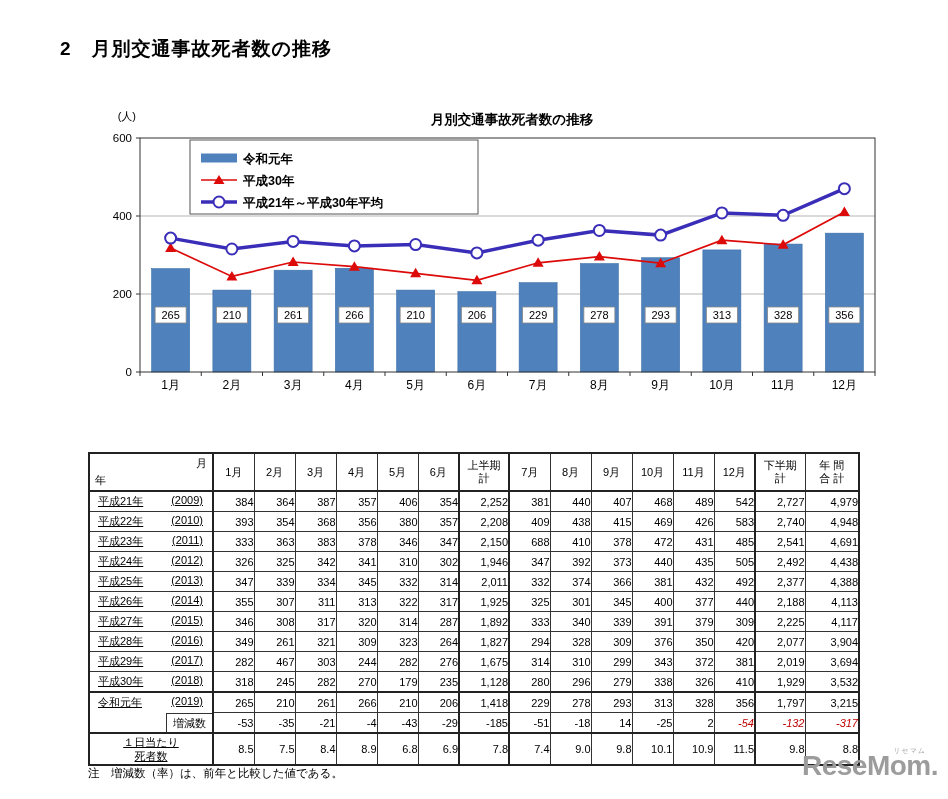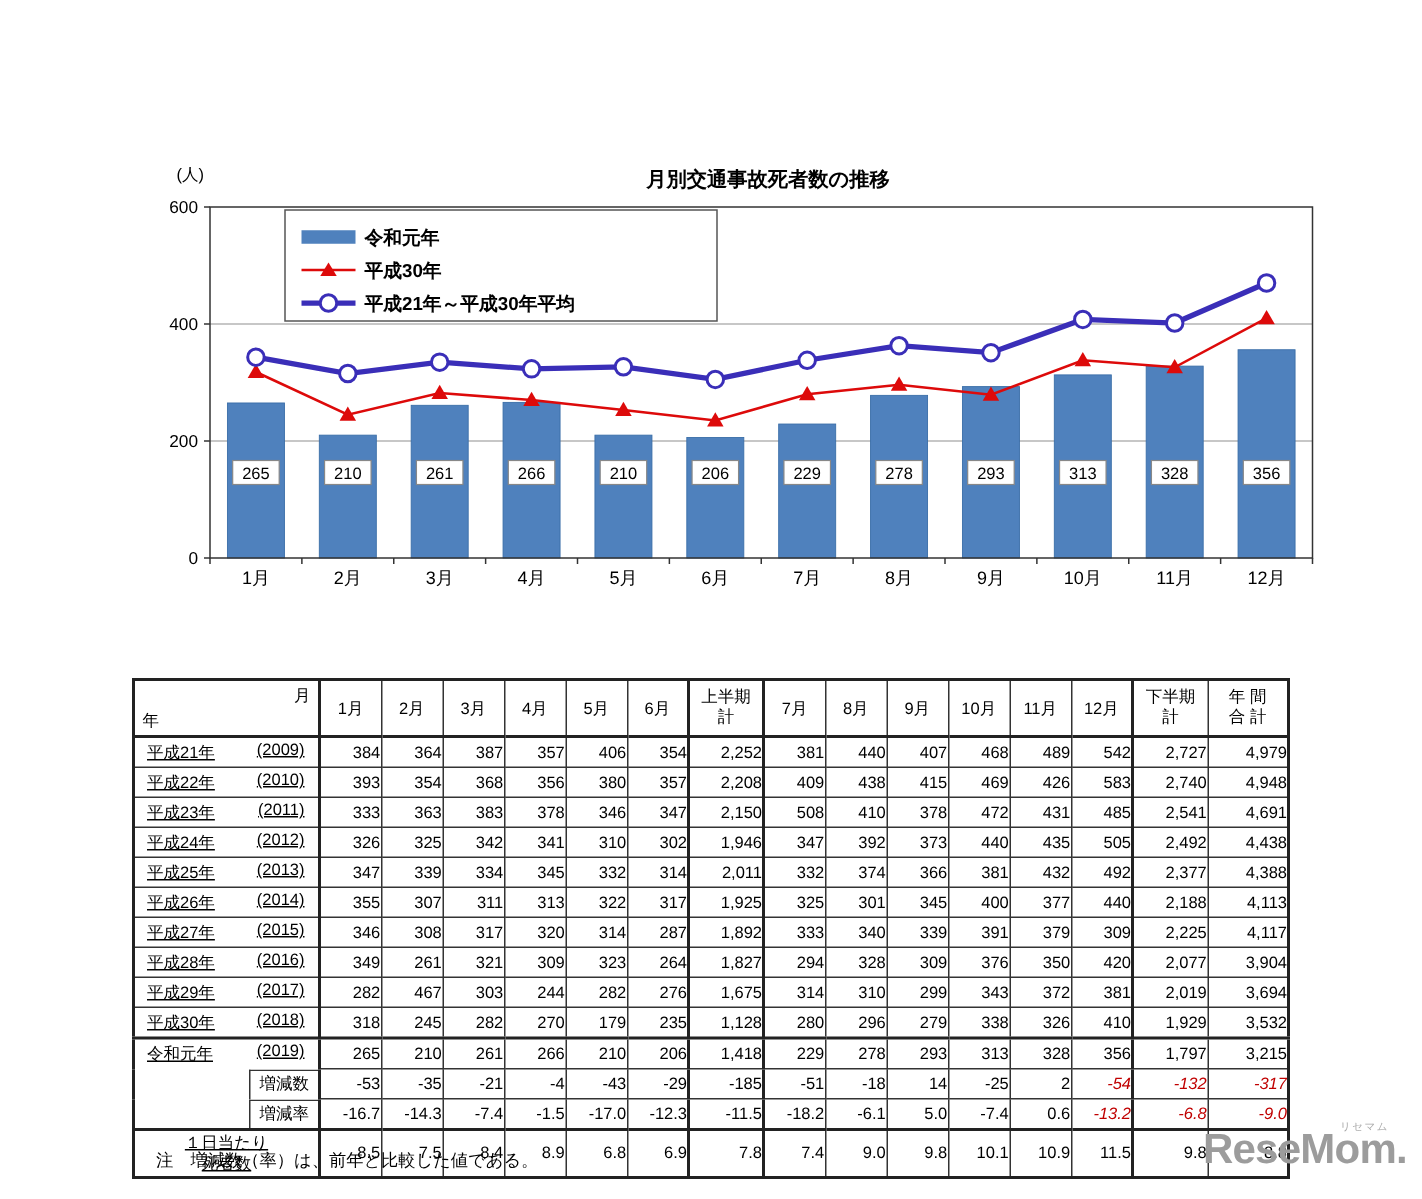--- a/index.html
+++ b/index.html
@@ -38,6 +38,7 @@
 <body>
 
 <div id="screen">
+  <div class="heading">2　月別交通事故死者数の推移</div>
   <div id="chart"><svg width="810" height="300" viewBox="0 0 810 300">
         <text x="48" y="20" text-anchor="end" font-size="11">(人)</text>
         <text x="424" y="24" text-anchor="middle" font-size="13.5" font-weight="bold">月別交通事故死者数の推移</text>

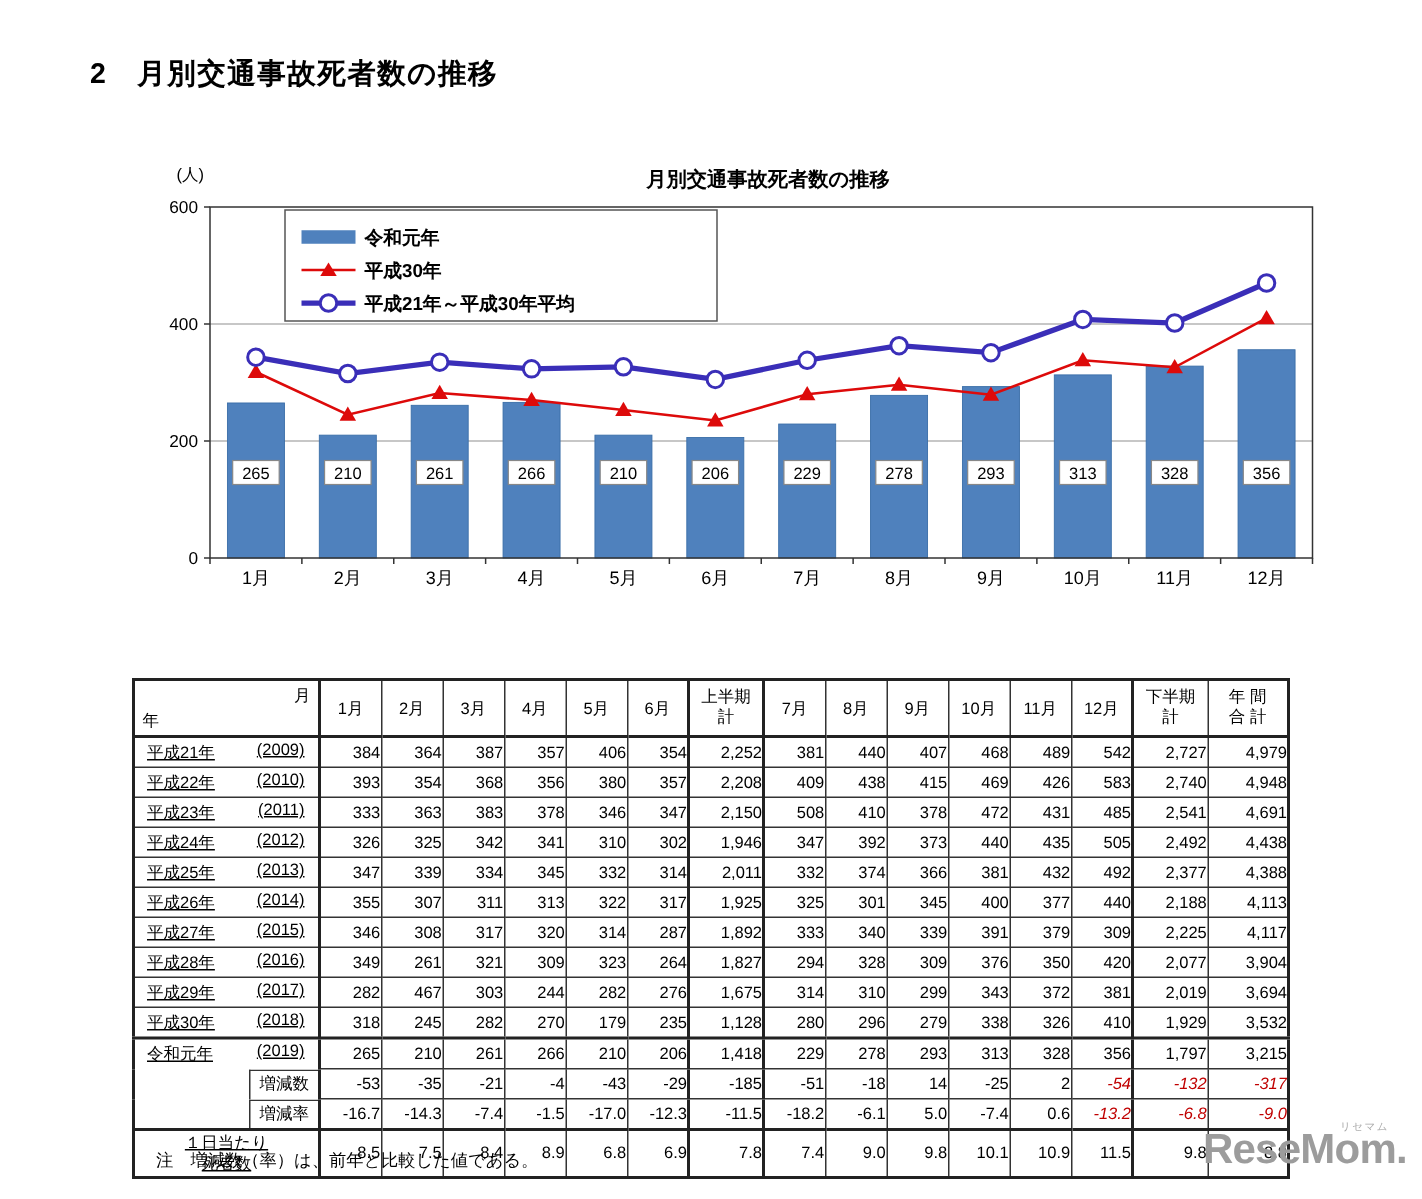--- a/index.html
+++ b/index.html
@@ -263,7 +263,7 @@
             <td class="num">346</td>
             <td class="num">347</td>
             <td class="num bl2 br2">2,150</td>
-            <td class="num">508</td>
+            <td class="num">688</td>
             <td class="num">410</td>
             <td class="num">378</td>
             <td class="num">472</td>

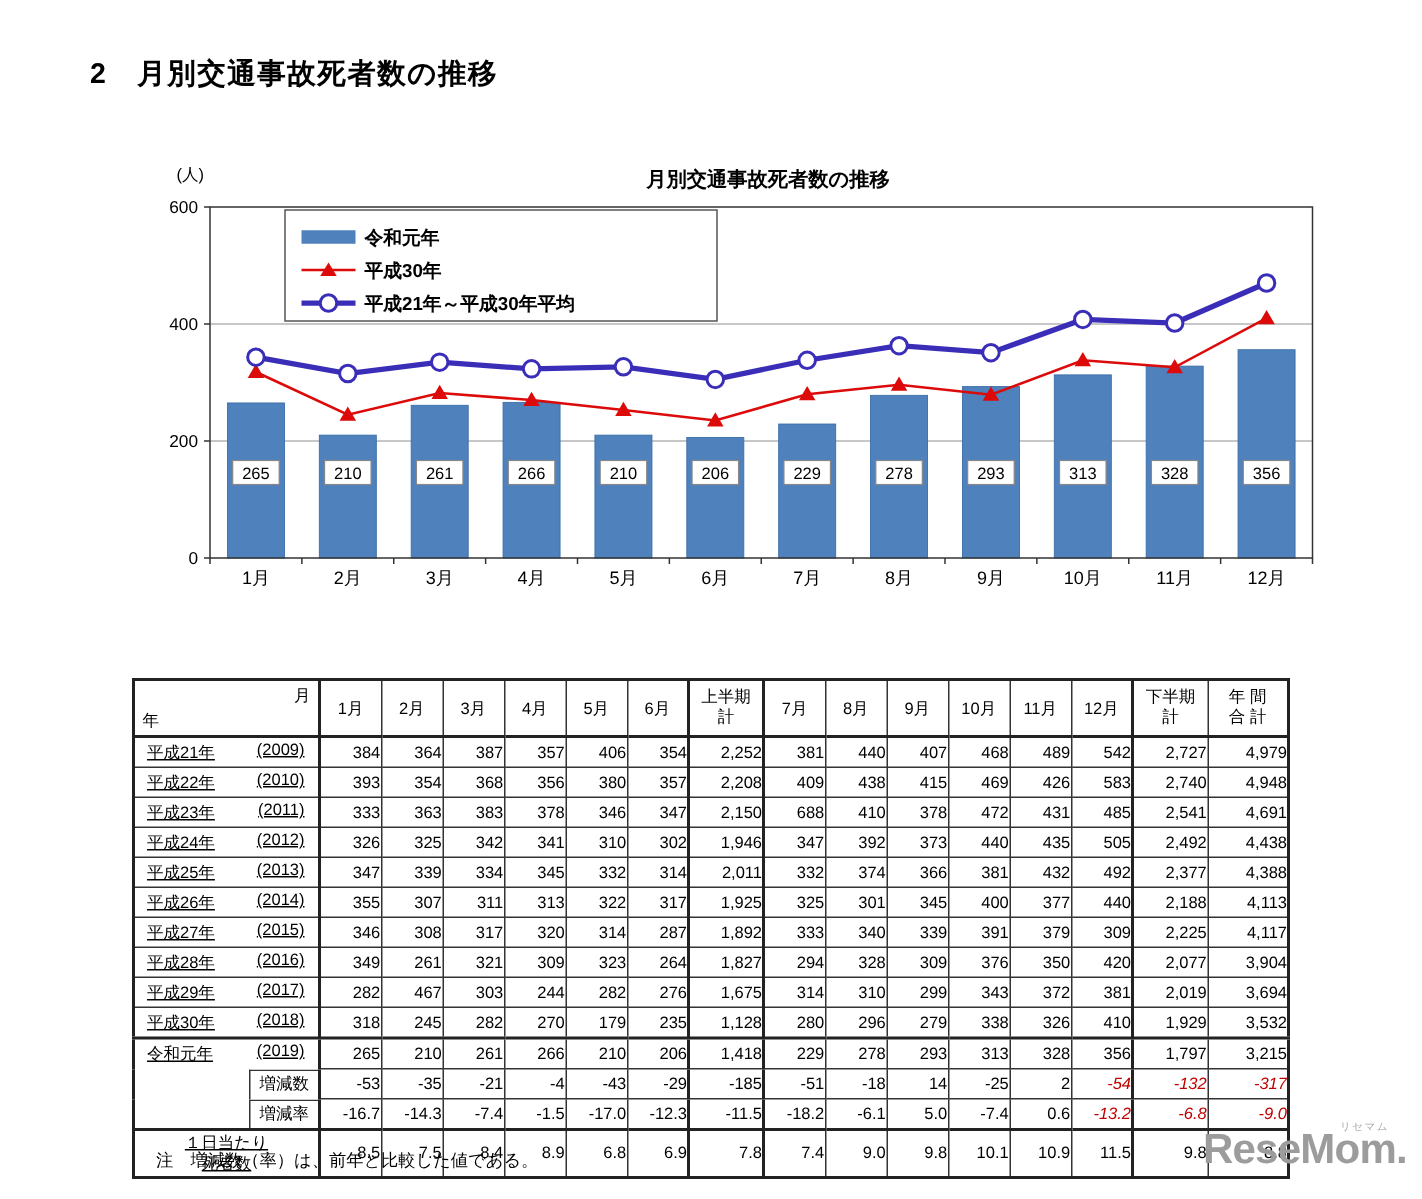--- a/index.html
+++ b/index.html
@@ -476,26 +476,6 @@
             <td class="num bl2 red">-132</td>
             <td class="num red">-317</td>
           </tr>
-          <tr class="delta delta2">
-            <td class="lbl br2">
-              <div class="sub">増減率</div>
-            </td>
-            <td class="num">-16.7</td>
-            <td class="num">-14.3</td>
-            <td class="num">-7.4</td>
-            <td class="num">-1.5</td>
-            <td class="num">-17.0</td>
-            <td class="num">-12.3</td>
-            <td class="num bl2 br2">-11.5</td>
-            <td class="num">-18.2</td>
-            <td class="num">-6.1</td>
-            <td class="num">5.0</td>
-            <td class="num">-7.4</td>
-            <td class="num">0.6</td>
-            <td class="num red">-13.2</td>
-            <td class="num bl2 red">-6.8</td>
-            <td class="num red">-9.0</td>
-          </tr>
           <tr class="daily">
             <td class="lbl br2">
               <div>１日当たり</div>

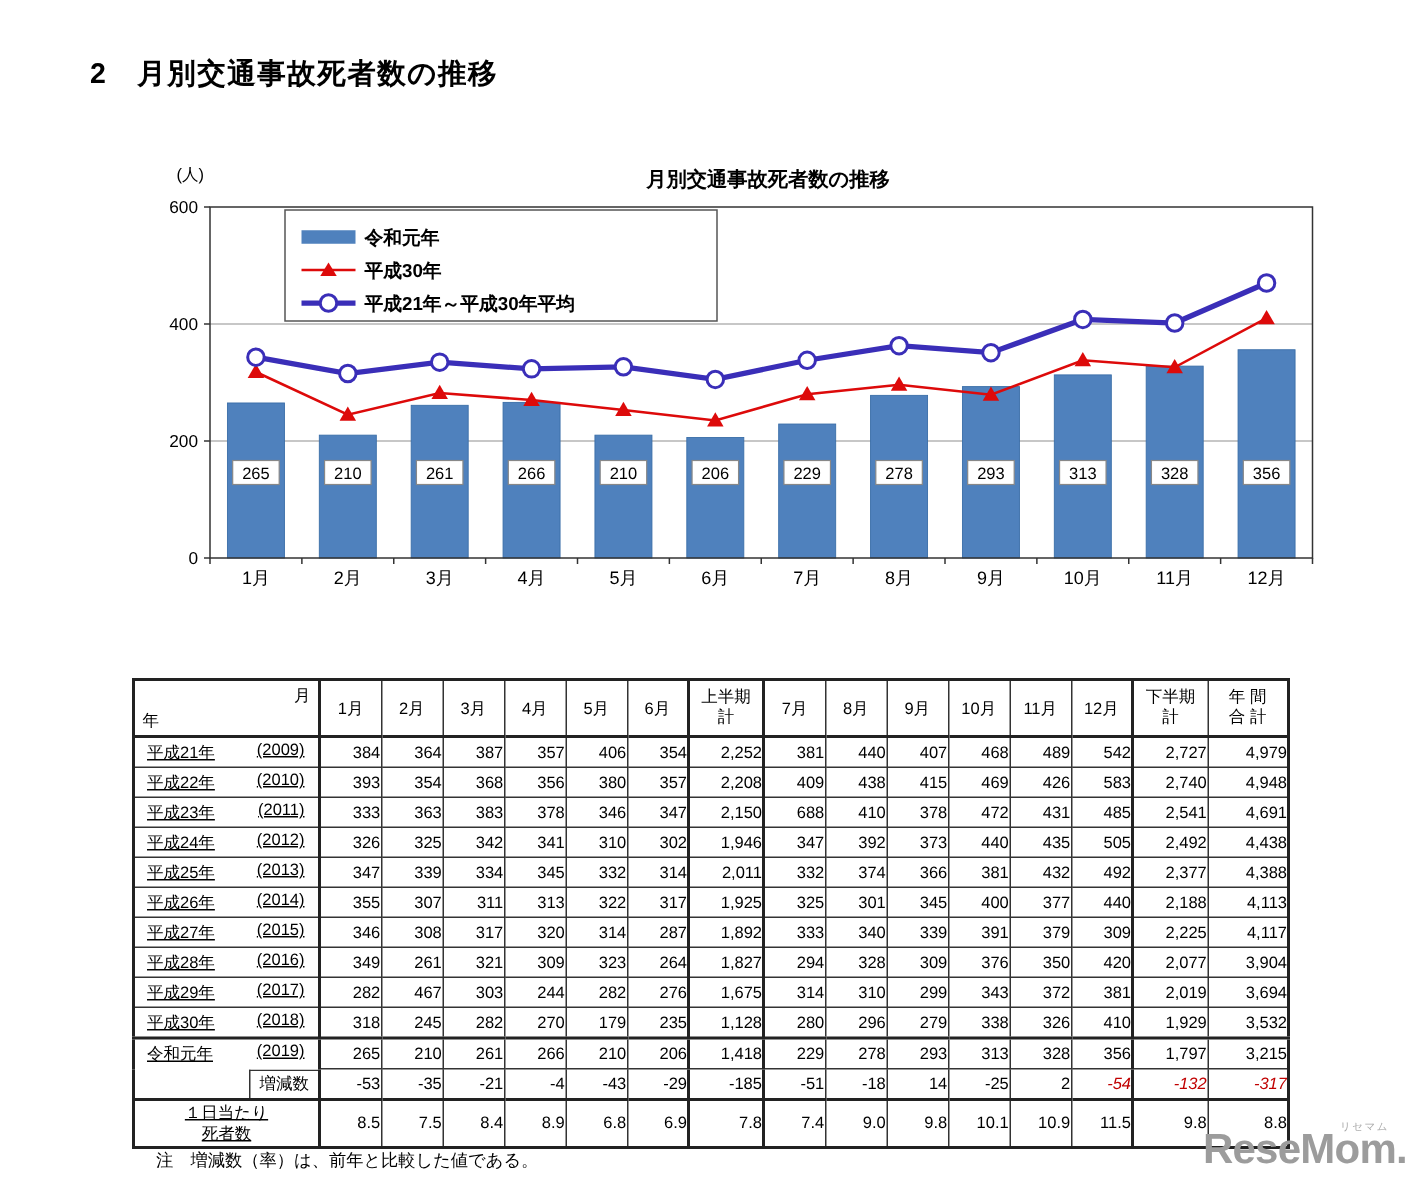--- a/index.html
+++ b/index.html
@@ -28,7 +28,7 @@
   tr.daily td{border-top:2px solid #222;height:30px;}
   tr.daily td.lbl div{text-align:center;line-height:14px;text-decoration:underline;}
   .red{color:#c00000;font-style:italic;}
-  .note{position:absolute;left:104px;top:766px;font-size:11.5px;}
+  .note{position:absolute;left:88px;top:766px;font-size:11.5px;}
   .logo{position:absolute;right:10px;top:750px;font-size:28px;font-weight:bold;color:#9c9c9c;
         letter-spacing:-0.5px;}
   .logo .ruby{position:absolute;right:12px;top:-4px;font-size:7px;font-weight:normal;color:#a8a8a8;

